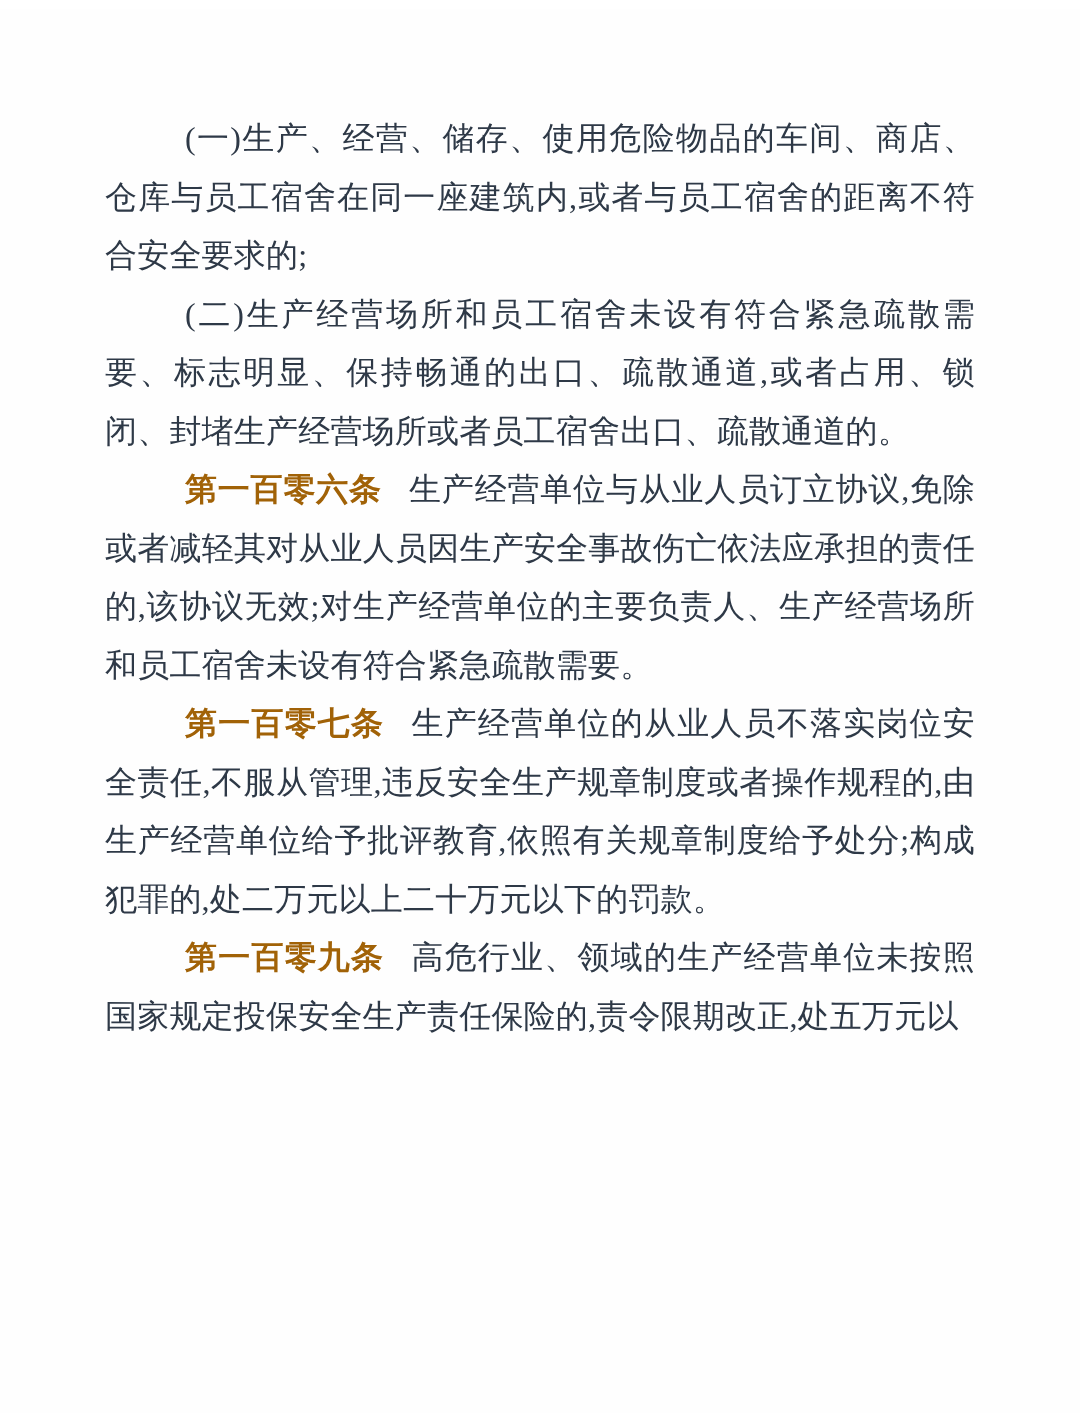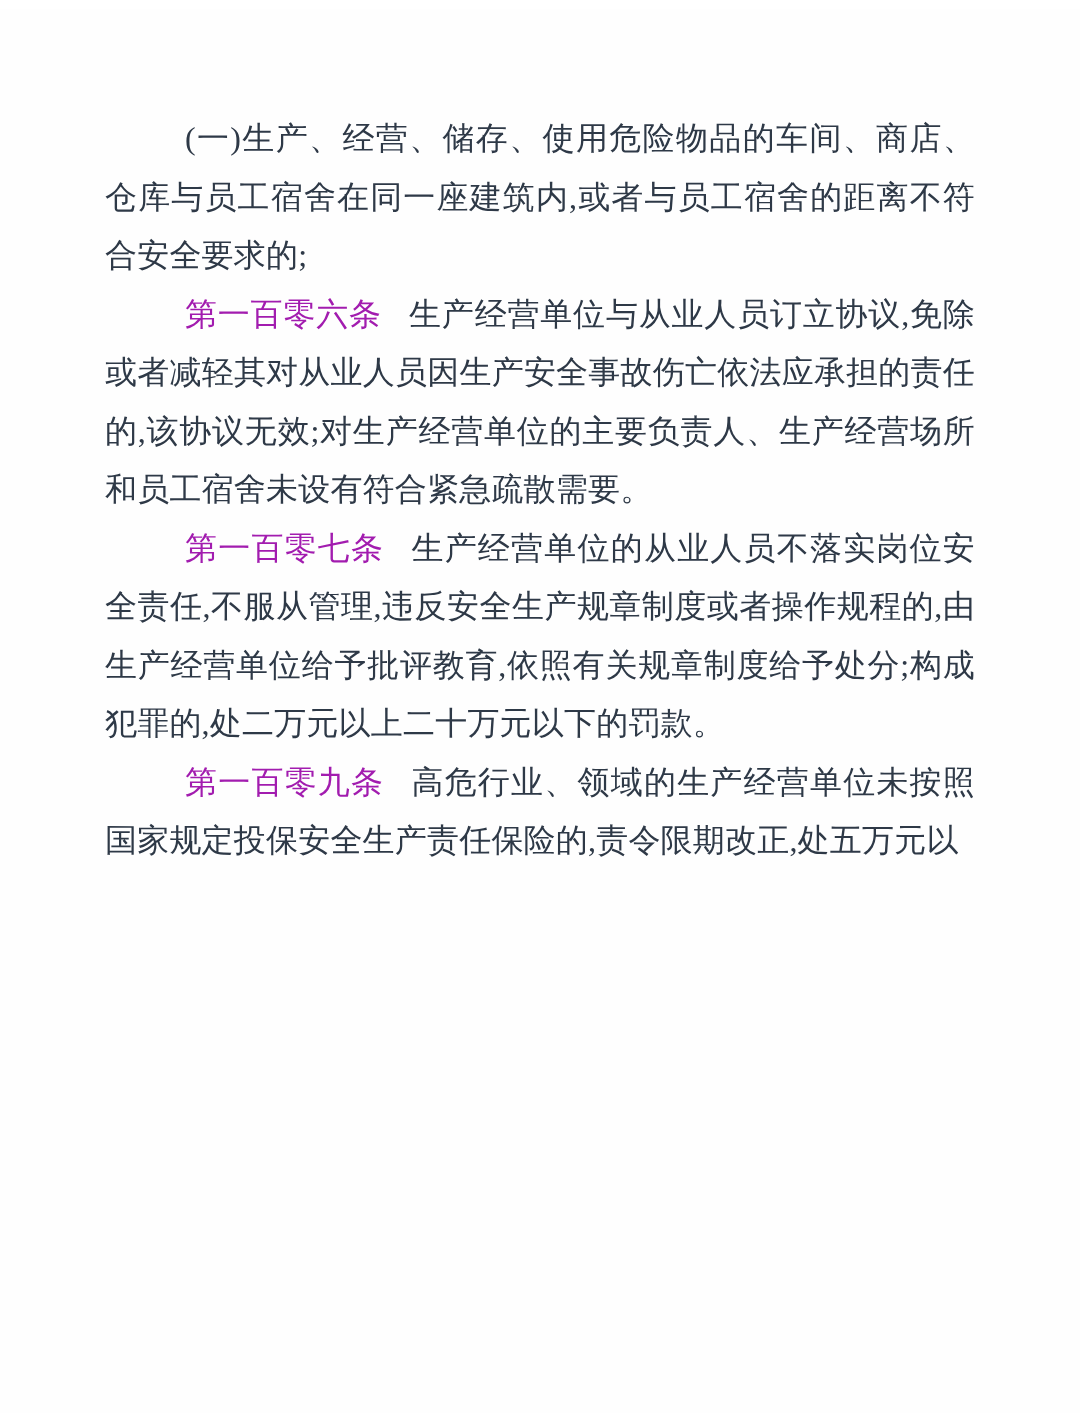--- a/index.html
+++ b/index.html
@@ -45,6 +45,7 @@
 
     <p class="para"><span>(一)生产、经营、储存、使用危险物品的车间、商店、仓库与员工宿舍在同一座建筑内,或者与员工宿舍的距离不符合安全要求的;</span></p>
 
+    <p class="para"><span>(二)生产经营场所和员工宿舍未设有符合紧急疏散需要、标志明显、保持畅通的出口、疏散通道,或者占用、锁闭、封堵生产经营场所或者员工宿舍出口、疏散通道的。</span></p>
 
     <p class="para"><span class="term">第一百零六条</span><span>生产经营单位与从业人员订立协议,免除或者减轻其对从业人员因生产安全事故伤亡依法应承担的责任的,该协议无效;对生产经营单位的主要负责人、生产经营场所和员工宿舍未设有符合紧急疏散需要。</span></p>
 

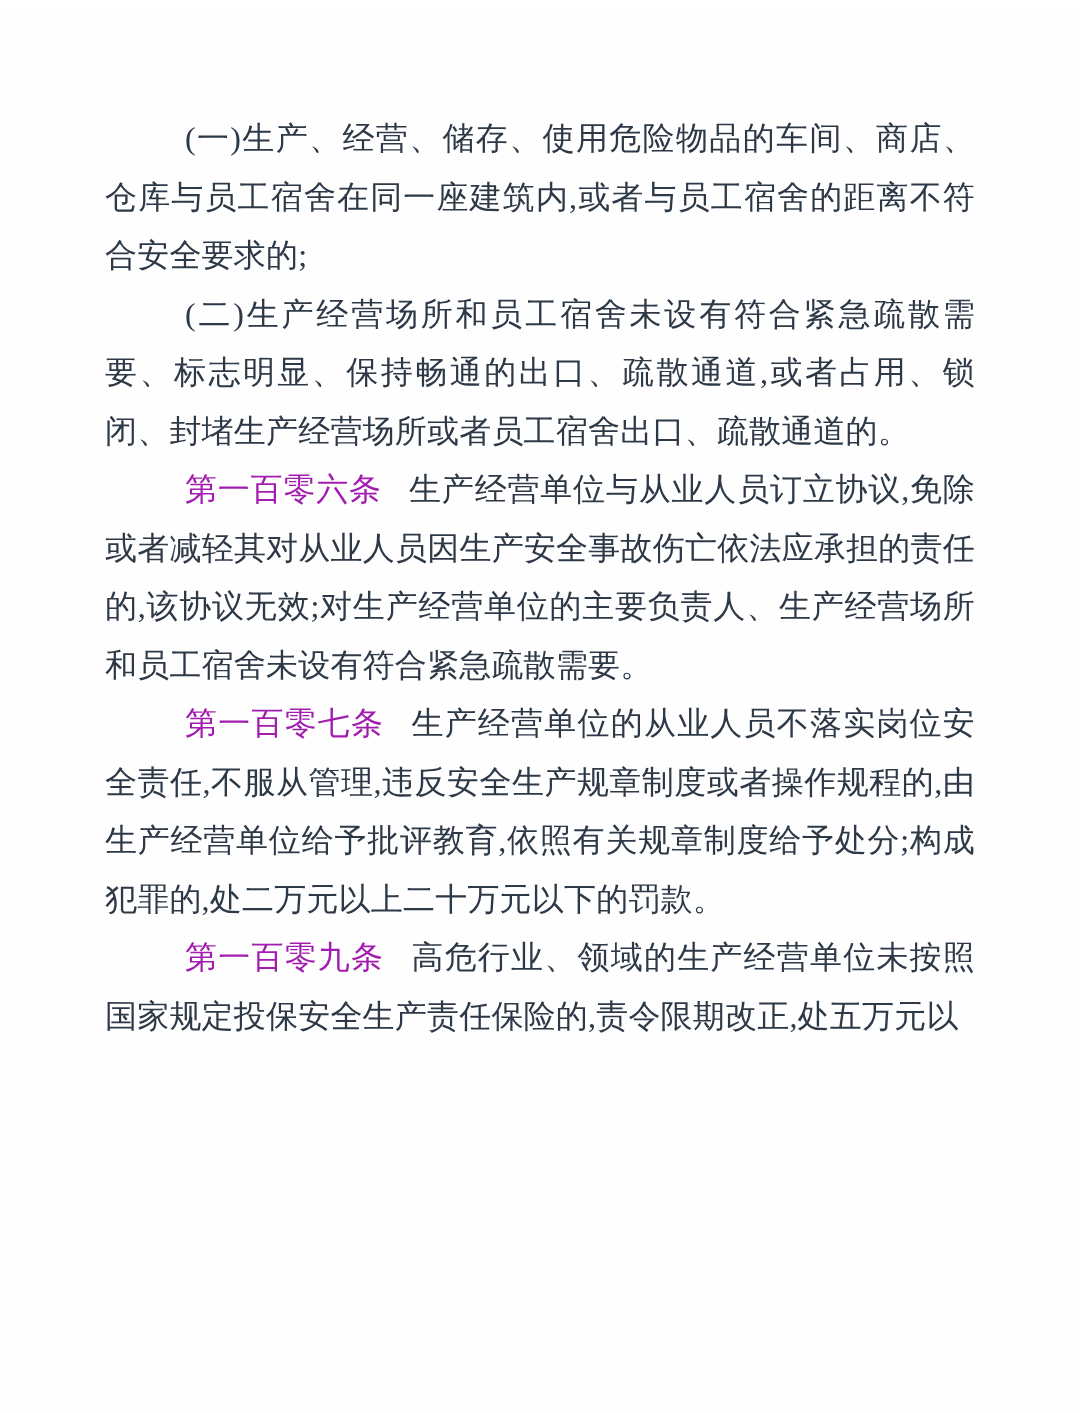--- a/index.html
+++ b/index.html
@@ -32,8 +32,8 @@
     letter-spacing: 0.2px;
   }
   .term {
-    font-weight: 400;
-    color: #a21caf;
+    font-weight: 700;
+    color: #a16207;
     margin-right: 0.85em;
   }
 </style>

